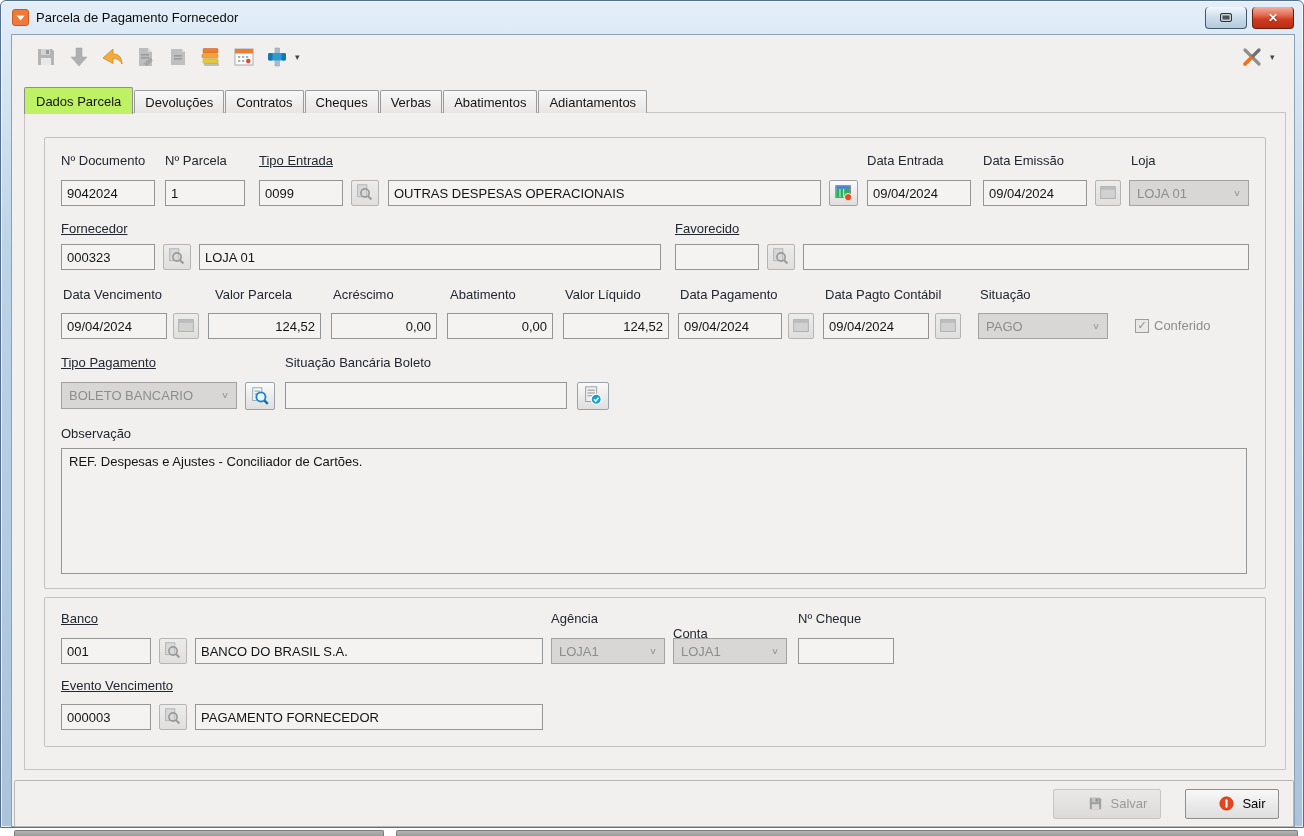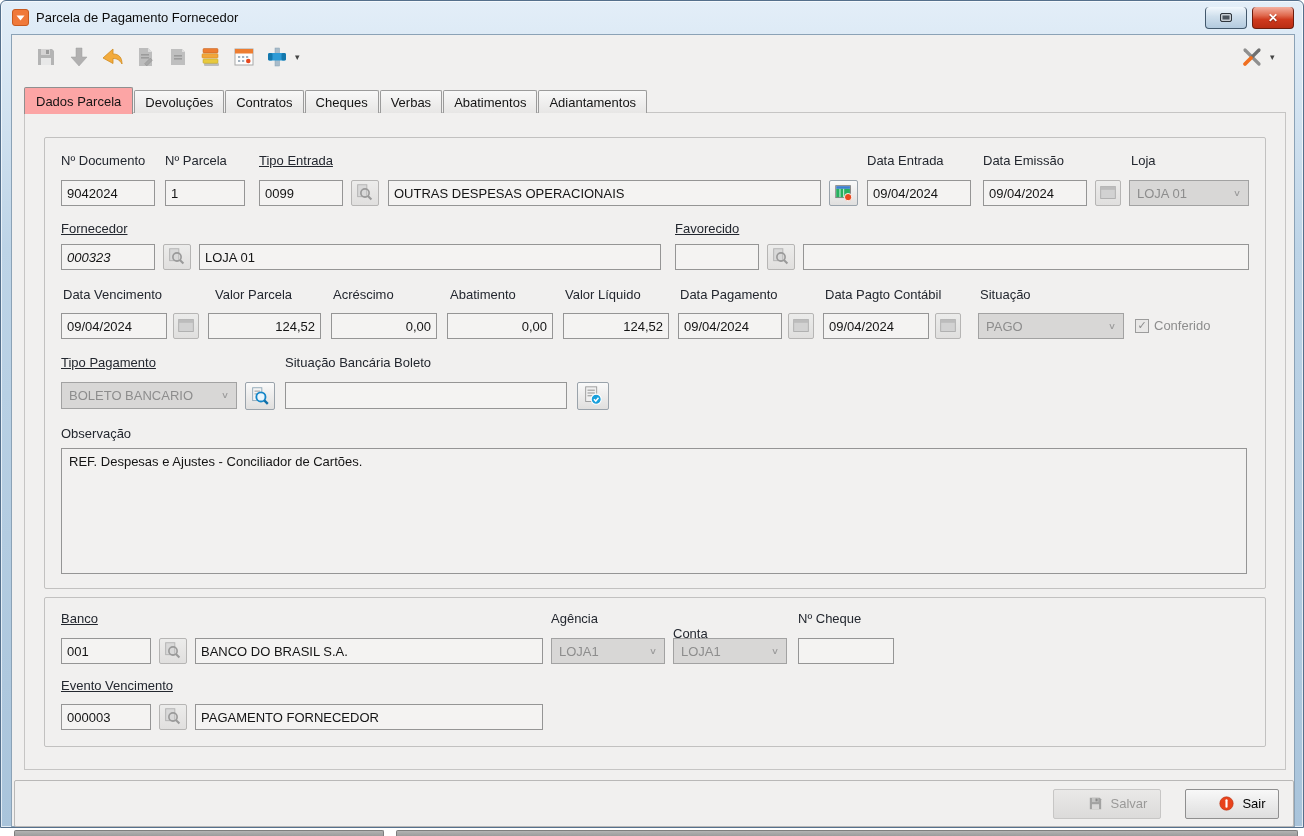--- a/index.html
+++ b/index.html
@@ -40,7 +40,7 @@
   .tab { height:23px; padding:8px 10px; display:flex; align-items:center; font-size:13px; color:#141414;
     background:linear-gradient(#f8f8f8,#e7e6e5); border:1px solid #9b9b9b; border-bottom:none;
     border-radius:2px 2px 0 0; margin-right:1px; }
-  .tab.active { height:27px; background:#fca5a5; margin-bottom:-1px; padding:9px 11px; border-color:#8f8f8f; z-index:4;text-align:right; }
+  .tab.active { height:27px; background:#bef264; margin-bottom:-1px; padding:9px 11px; border-color:#8f8f8f; z-index:4;text-align:right; }
 
   
   .panel { position:absolute; left:12px; top:77px; width:1262px; height:658px;

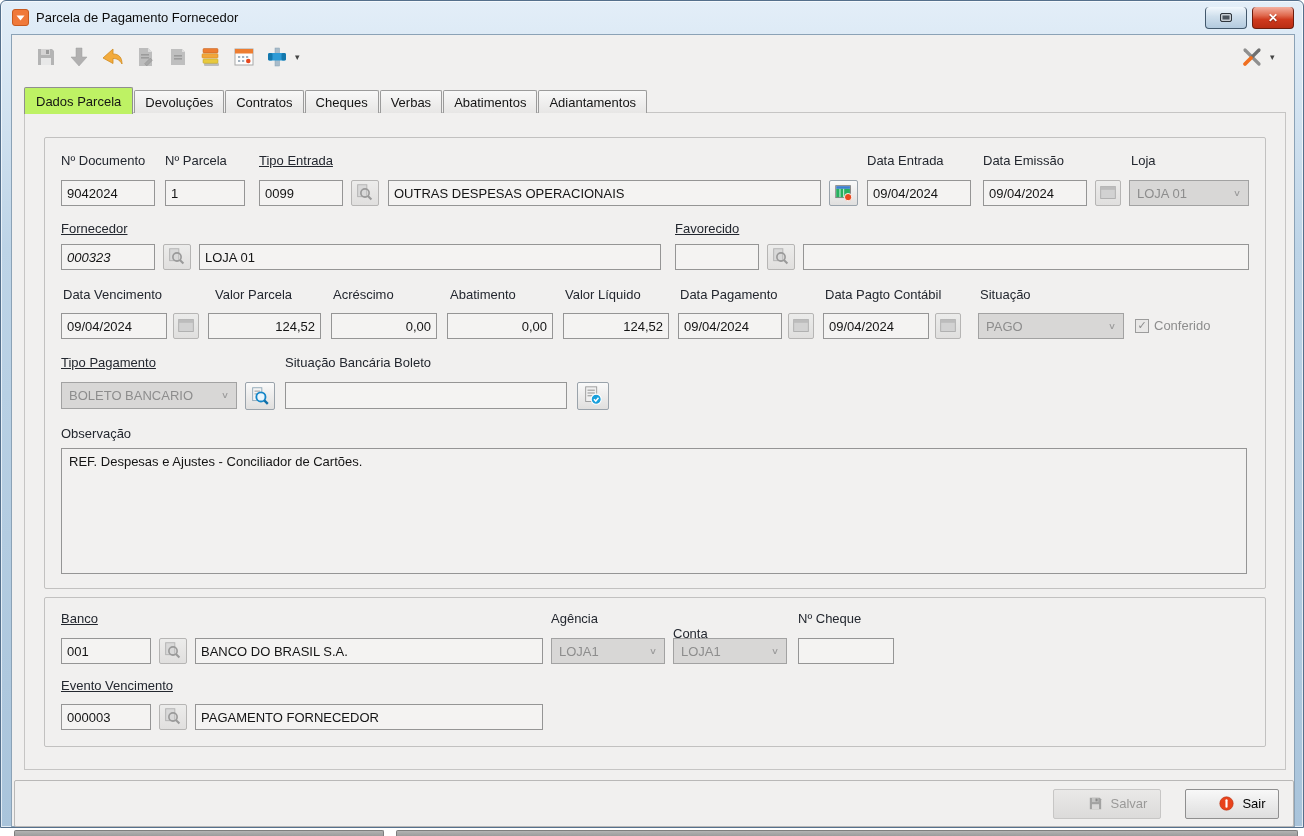--- a/index.html
+++ b/index.html
@@ -268,7 +268,7 @@
 
         <span class="lbl link" style="left:16px; top:83px">Fornecedor</span>
         <span class="lbl link" style="left:630px; top:83px">Favorecido</span>
-        <input class="fld" style="left: 16px; top: 106px; width: 94px; font-style: italic;" readonly="" value="000323">
+        <input class="fld" style="left: 16px; top: 106px; width: 94px;" readonly="" value="000323">
         <div class="sbtn disabled" style="left:118px; top:106px">
           <svg viewBox="0 0 24 24">
             <rect x="4" y="3" width="10" height="13" fill="#d9d9d9" stroke="#b2b2b2"></rect>

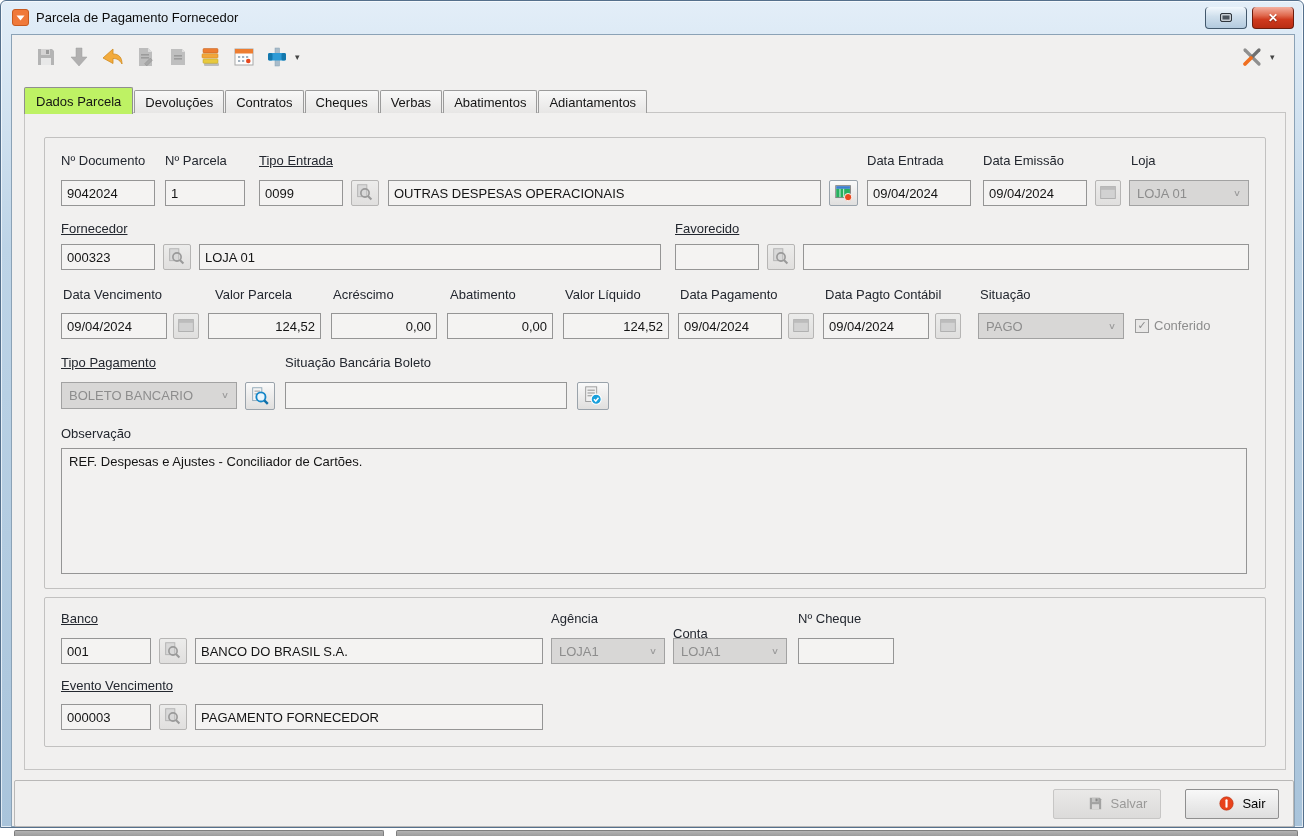--- a/index.html
+++ b/index.html
@@ -321,7 +321,7 @@
               <rect x="4" y="5" width="16" height="3.5" fill="#bcbcbc"></rect>
           </svg>
         </div>
-        <div class="combo" style="left:933px; top:175px; width:146px">
+        <div class="combo" style="left:933px; top:175px; width:130px">
           <span class="cv">PAGO</span>
           <span class="chev">∨</span>
         </div>

